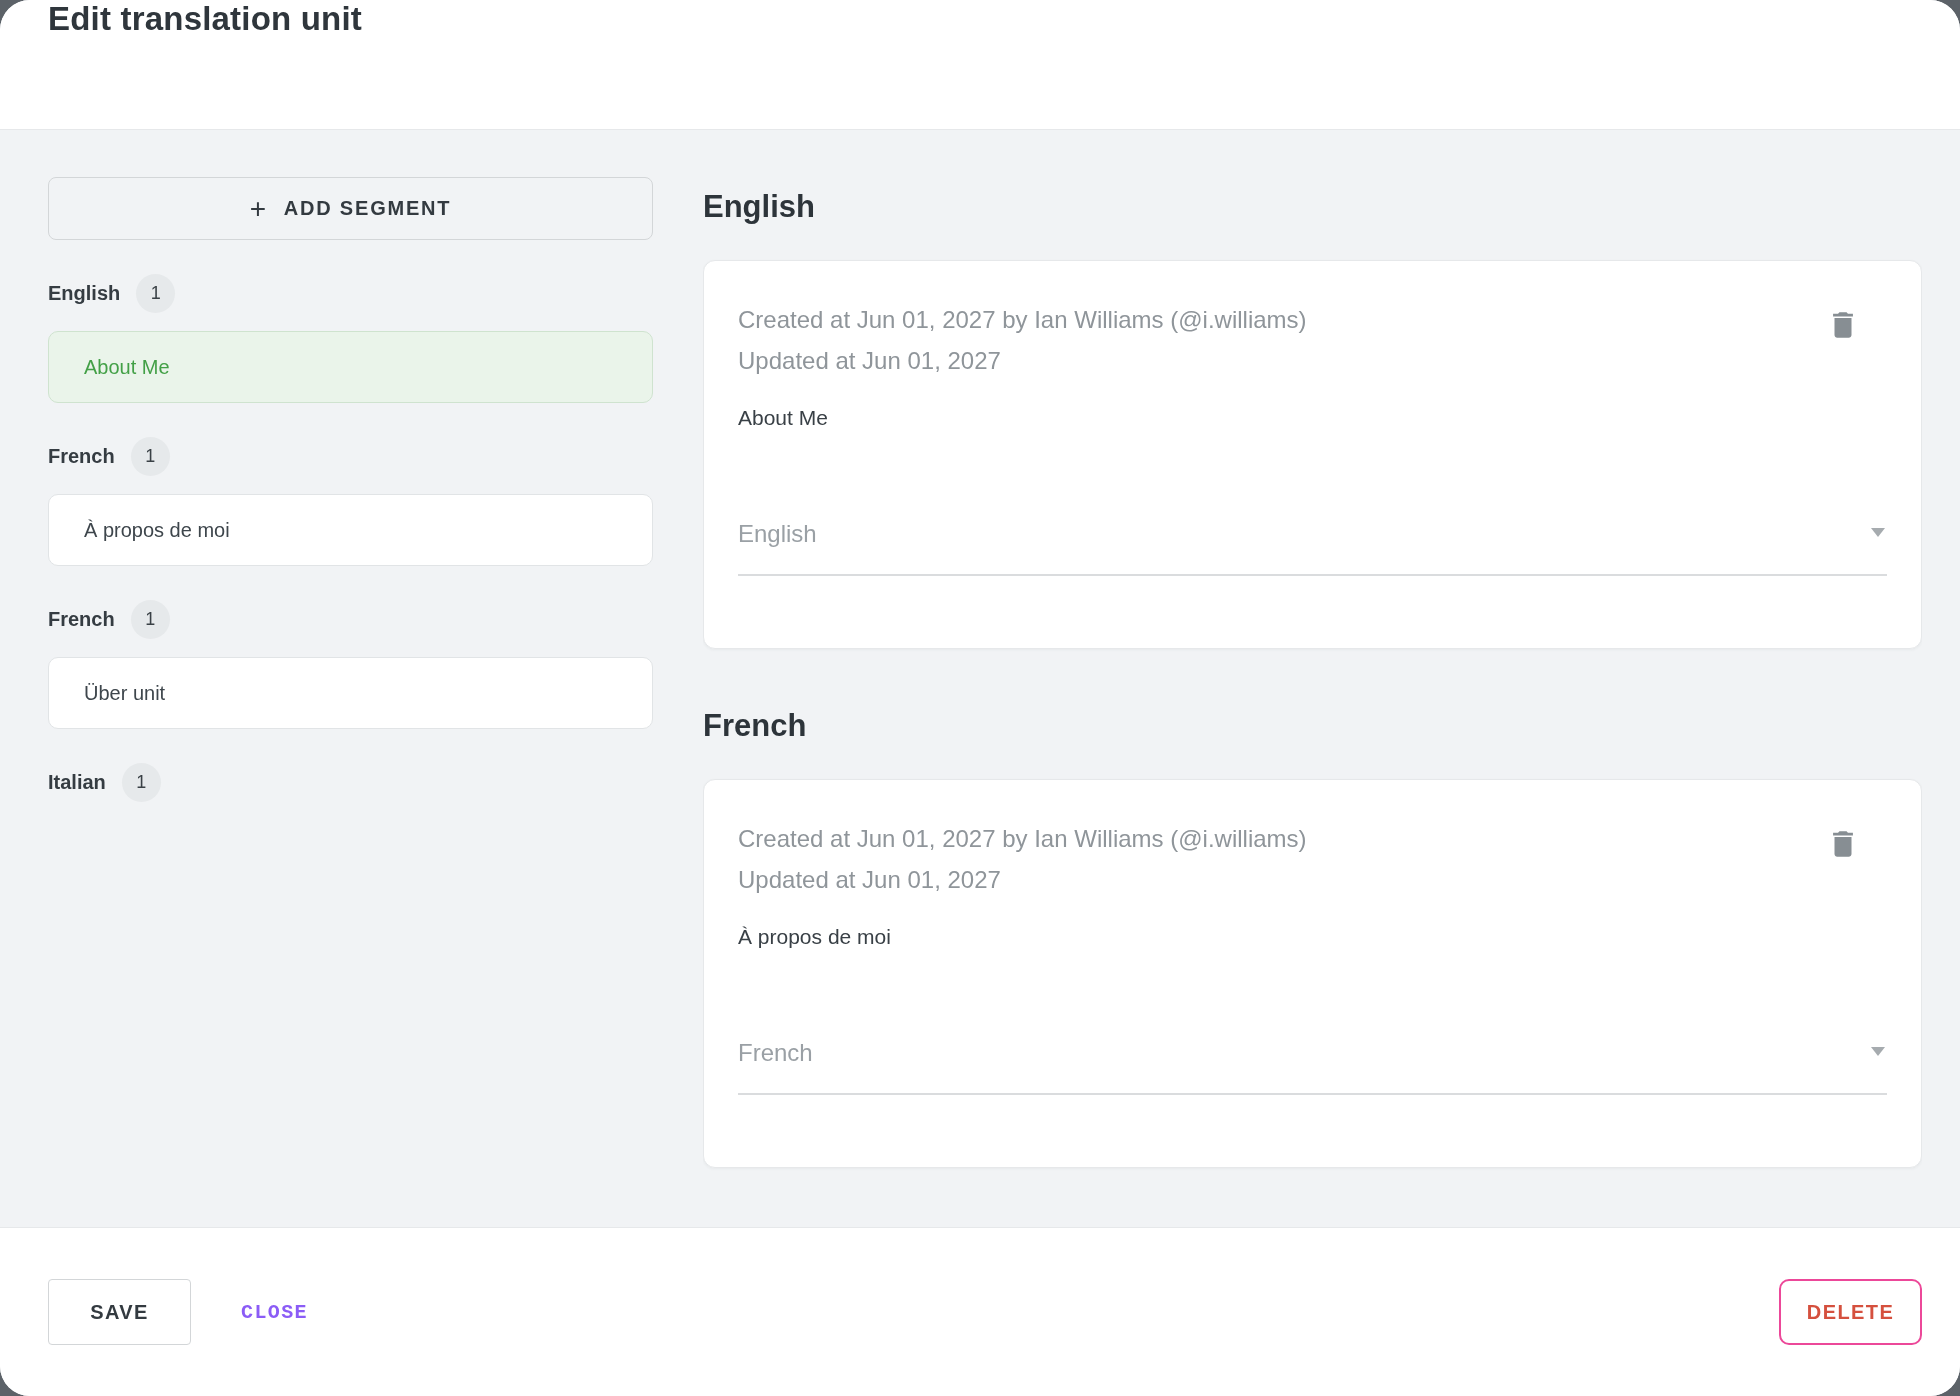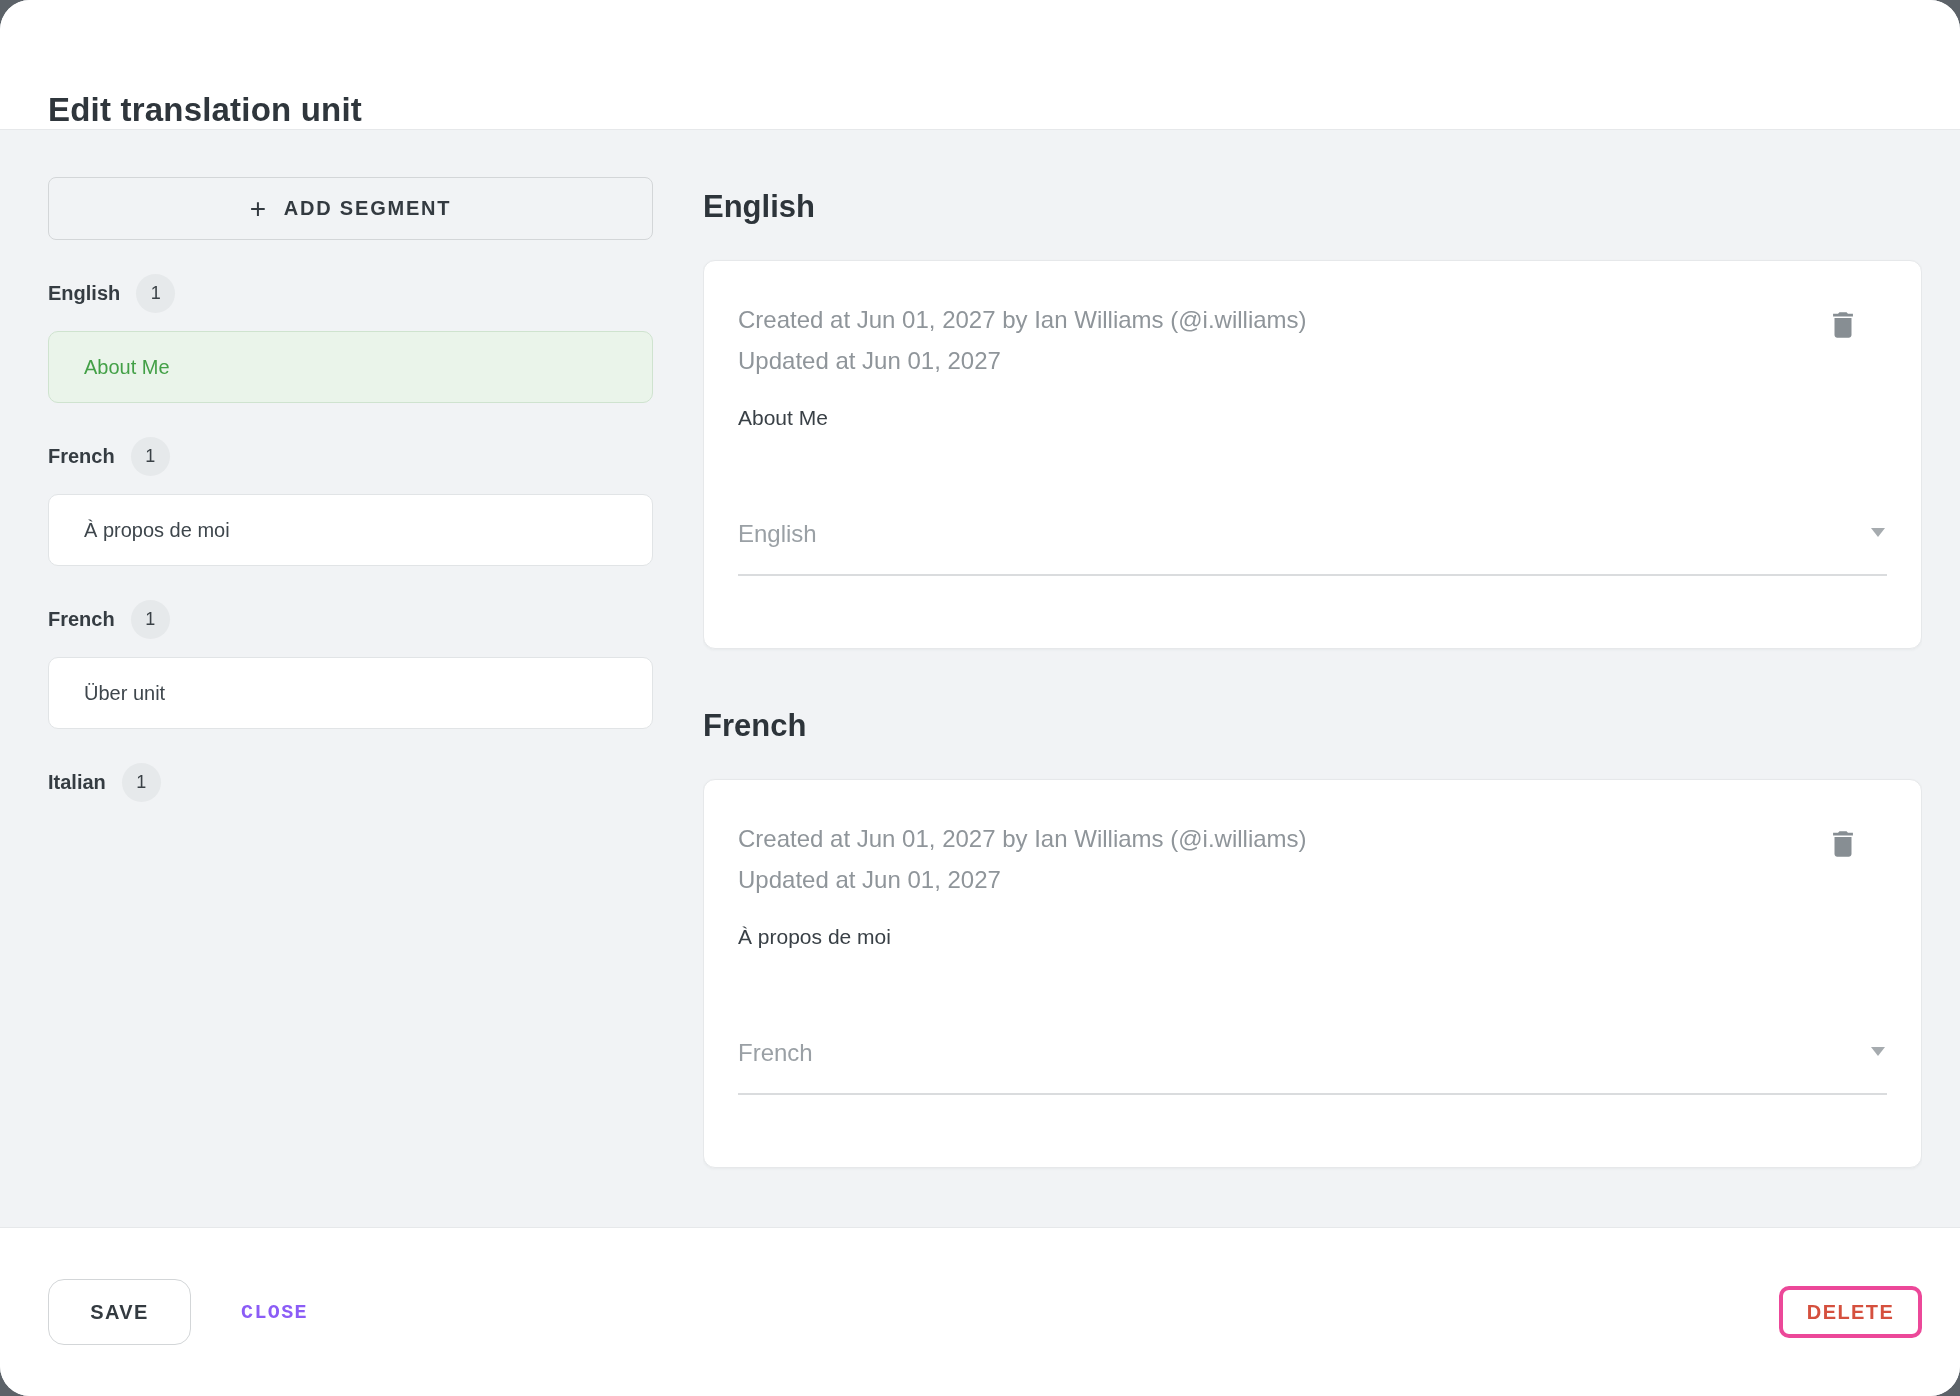--- a/index.html
+++ b/index.html
@@ -21,7 +21,7 @@
   .dialog-header{
     height:130px;flex:0 0 130px;
     background:#ffffff;
-    display:flex;align-items:flex-end;
+    display:flex;align-items:flex-start;
     padding:0 48px;
     border-bottom:1px solid #e6e8ea;
     box-sizing:border-box;

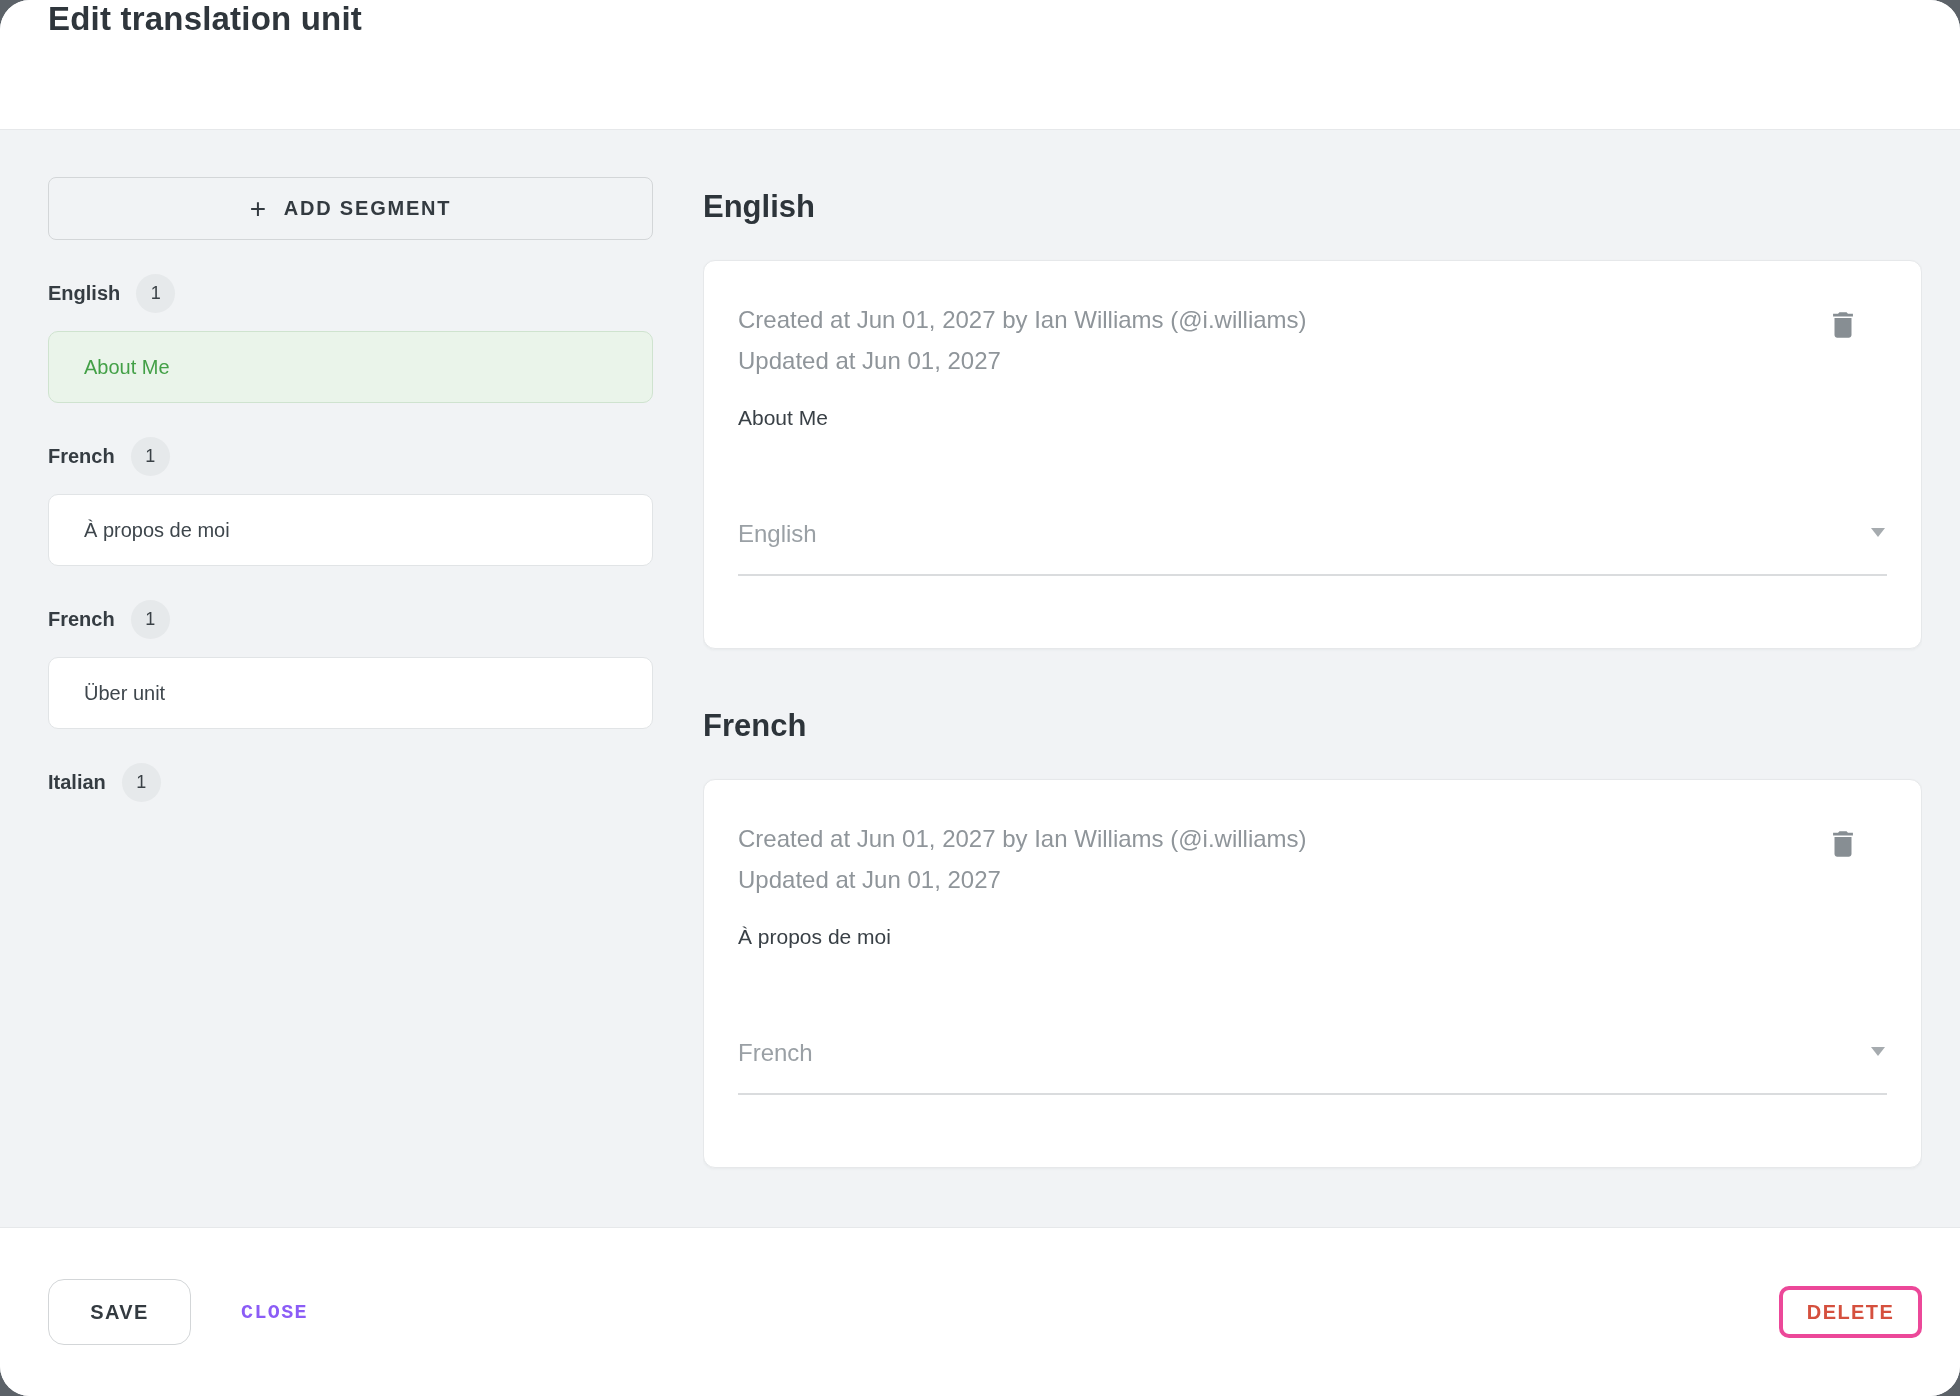--- a/index.html
+++ b/index.html
@@ -140,7 +140,7 @@
   }
   .save-btn{
     width:143px;height:66px;
-    border:1px solid #d3d6d8;border-radius:16px;
+    border:1px solid #d3d6d8;border-radius:4px;
     color:#333a40;
   }
   .close-btn{

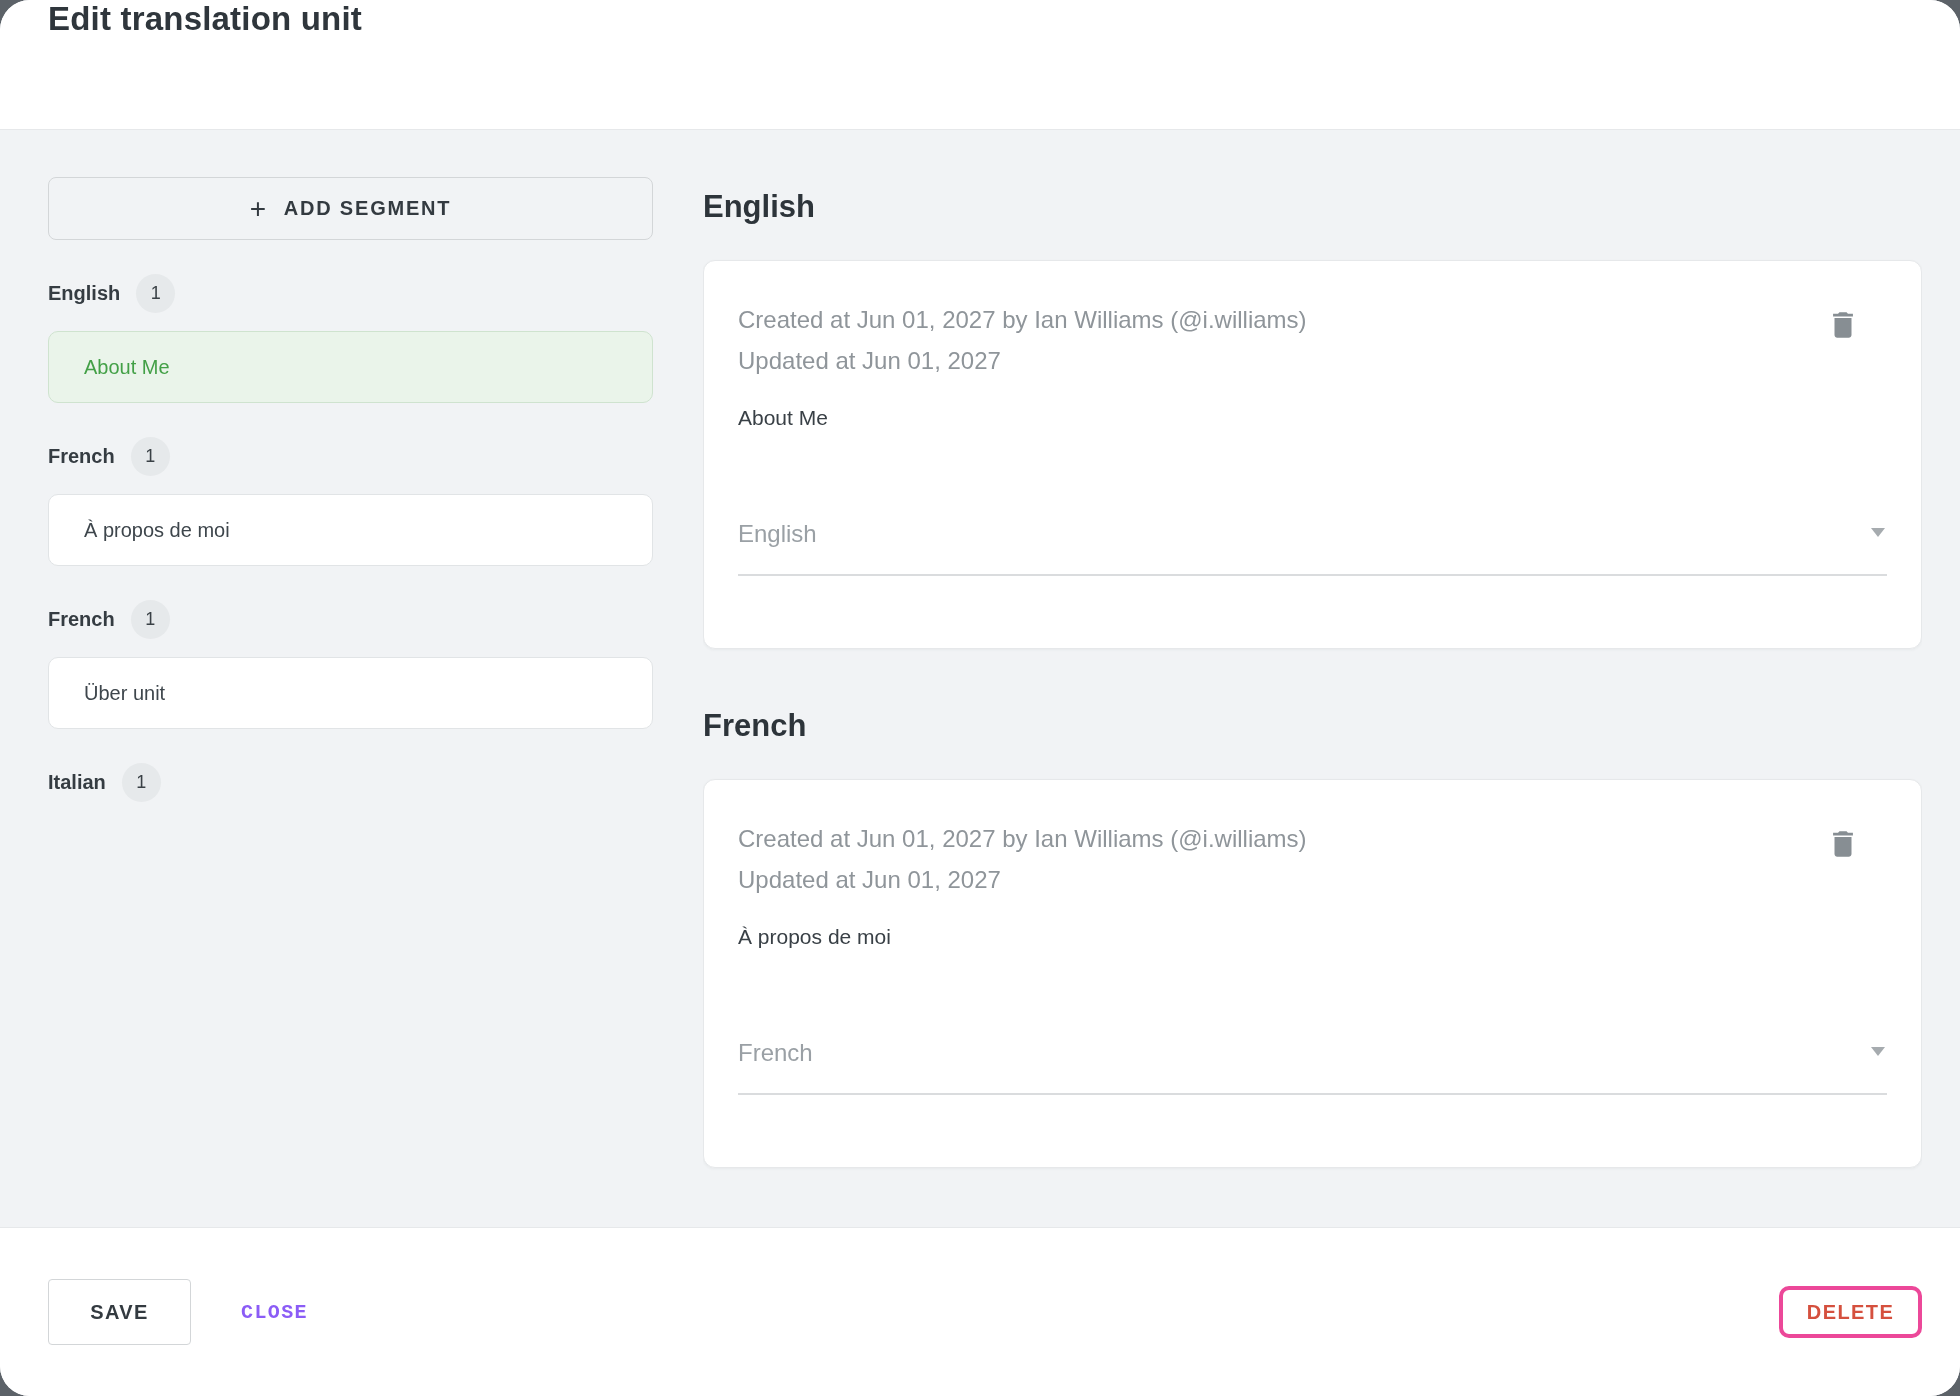--- a/index.html
+++ b/index.html
@@ -151,8 +151,8 @@
   }
   .footer-spacer{flex:1 1 auto;}
   .delete-btn{
-    width:143px;height:52px;
-    border:4px solid #ec4899;border-radius:10px;
+    width:143px;height:66px;
+    border:2px solid #ec4899;border-radius:10px;
     color:#d5503e;
   }
 </style>

